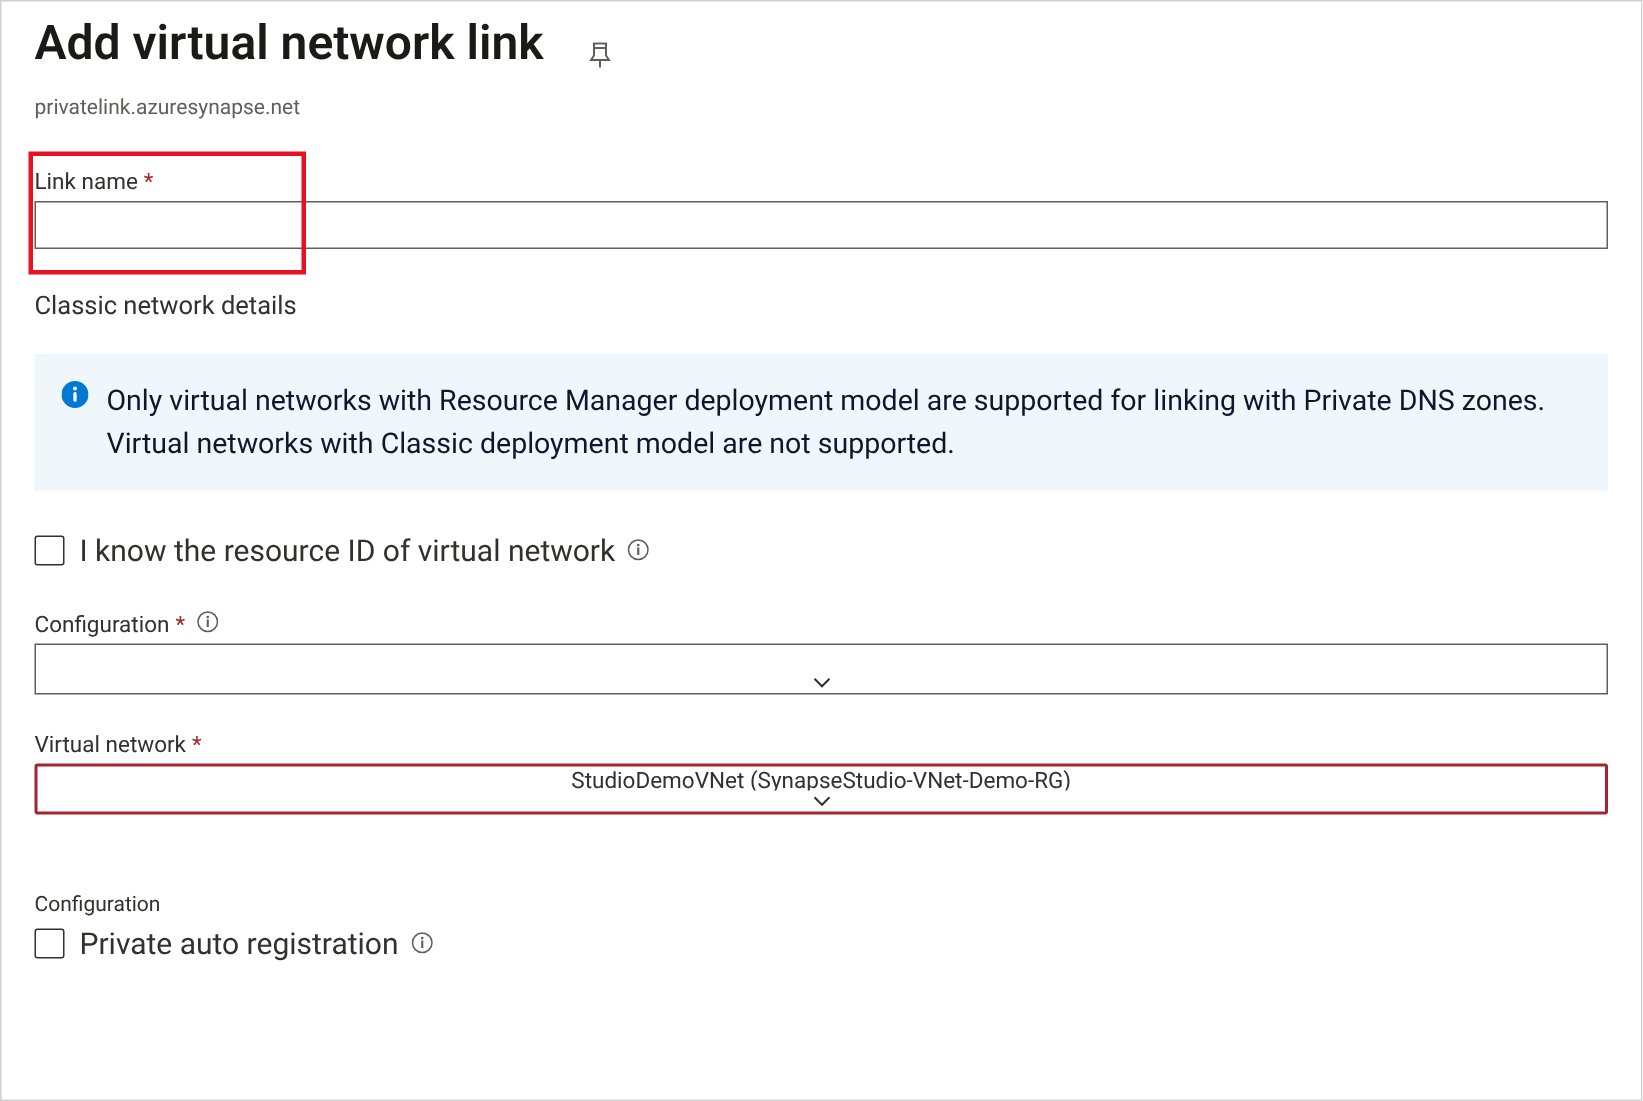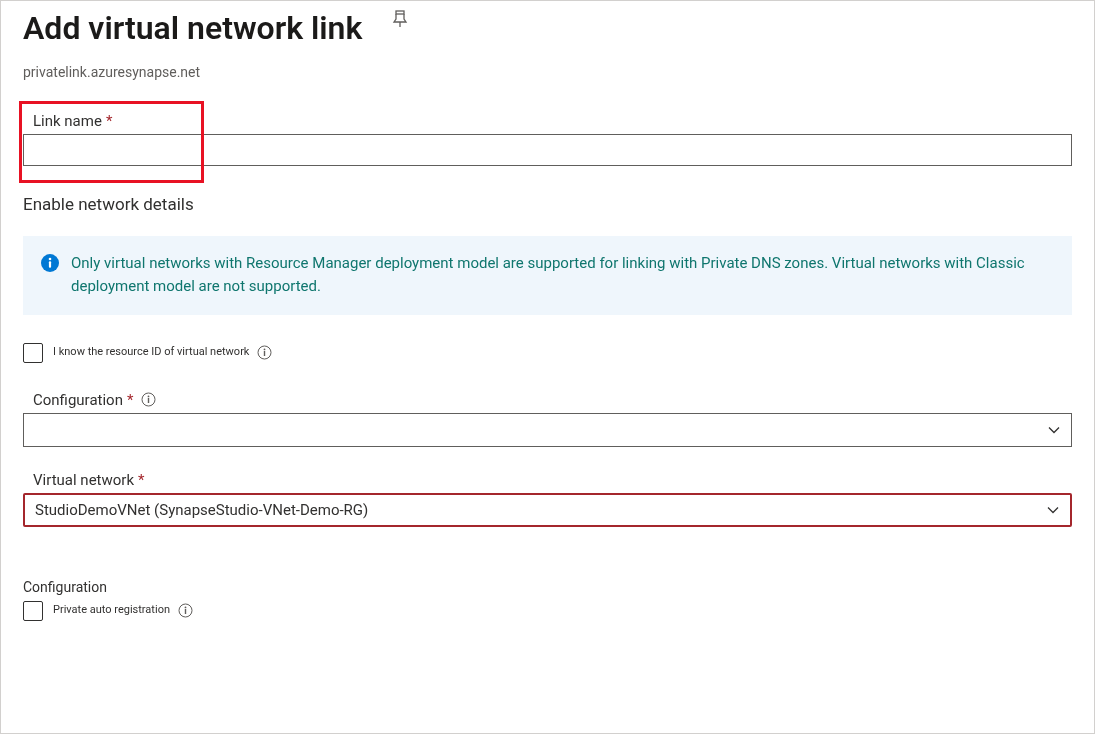--- a/index.html
+++ b/index.html
@@ -20,7 +20,7 @@
   }
   .title-row {
     display: flex;
-    align-items: flex-start;
+    align-items: flex-end;
   }
   .page-title {
     font-size: 32px;

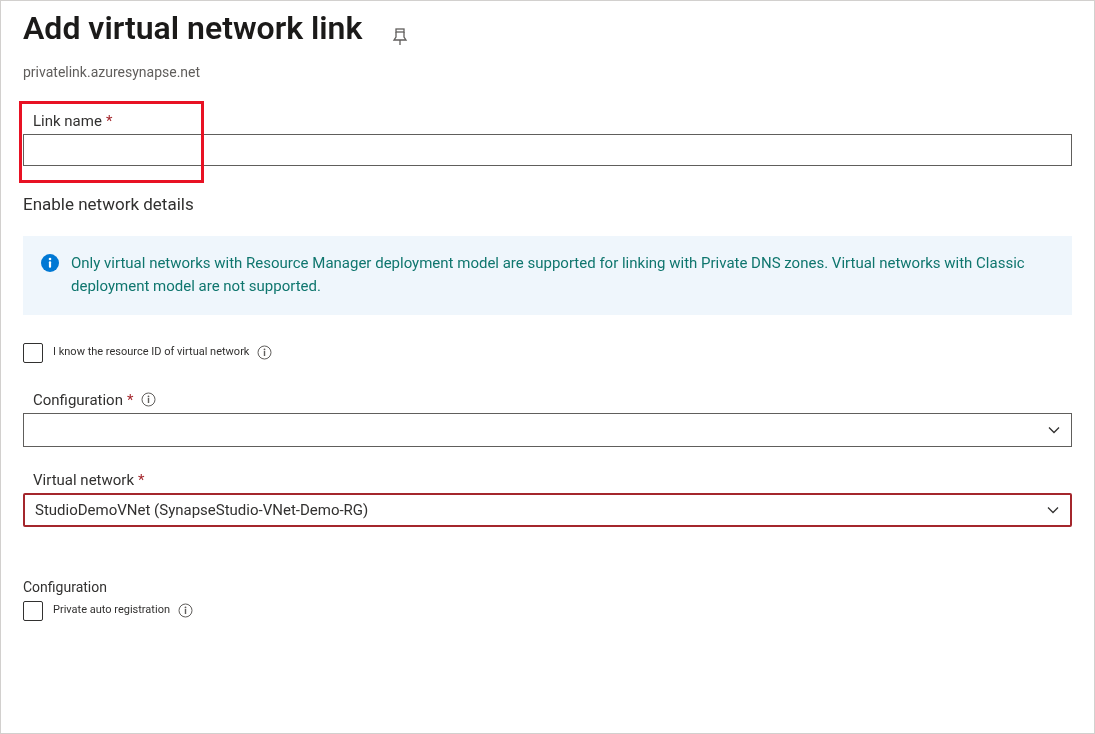--- a/index.html
+++ b/index.html
@@ -47,8 +47,7 @@
     color: #323130;
     margin-bottom: 4px;
     display: flex;
-    align-items: center;
-    padding-left: 10px;
+    align-items: flex-start;
   }
   .required-star {
     color: #a4262c;

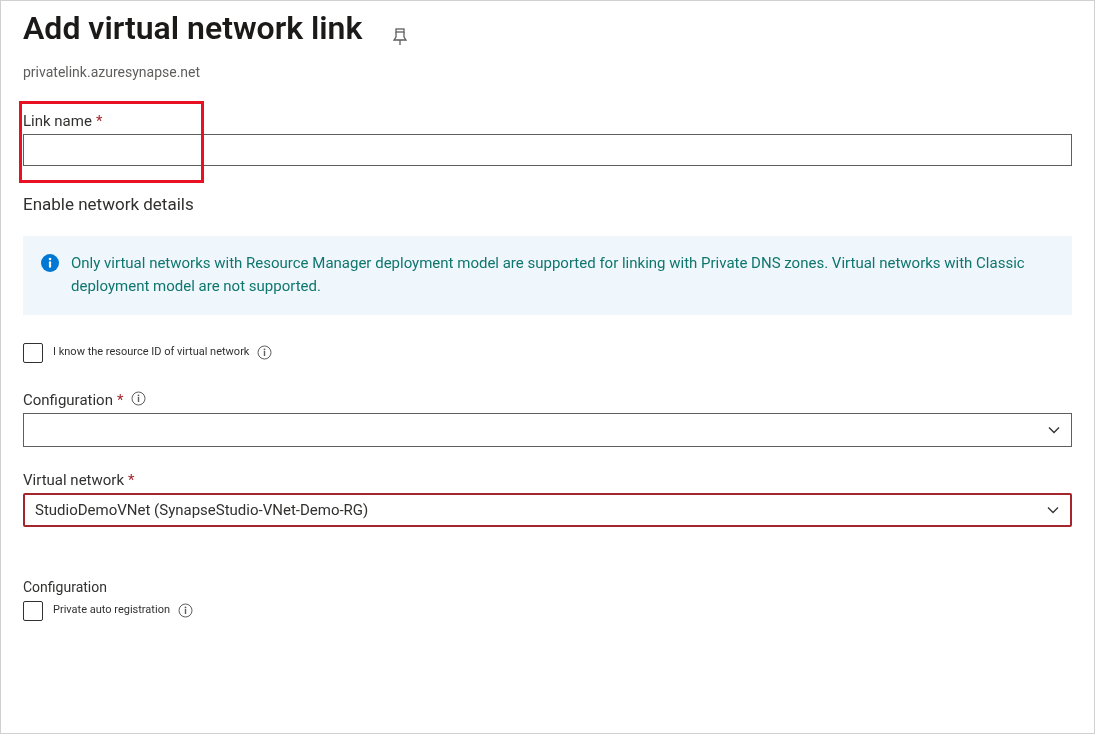--- a/index.html
+++ b/index.html
@@ -184,7 +184,7 @@
     <input type="text" class="text-input" value="" style="">
   </div>
 
-  <div class="section-heading">Enable network details</div>
+  <div class="section-heading">Classic network details</div>
 
   <div class="info-box">
     <span class="info-box-icon">

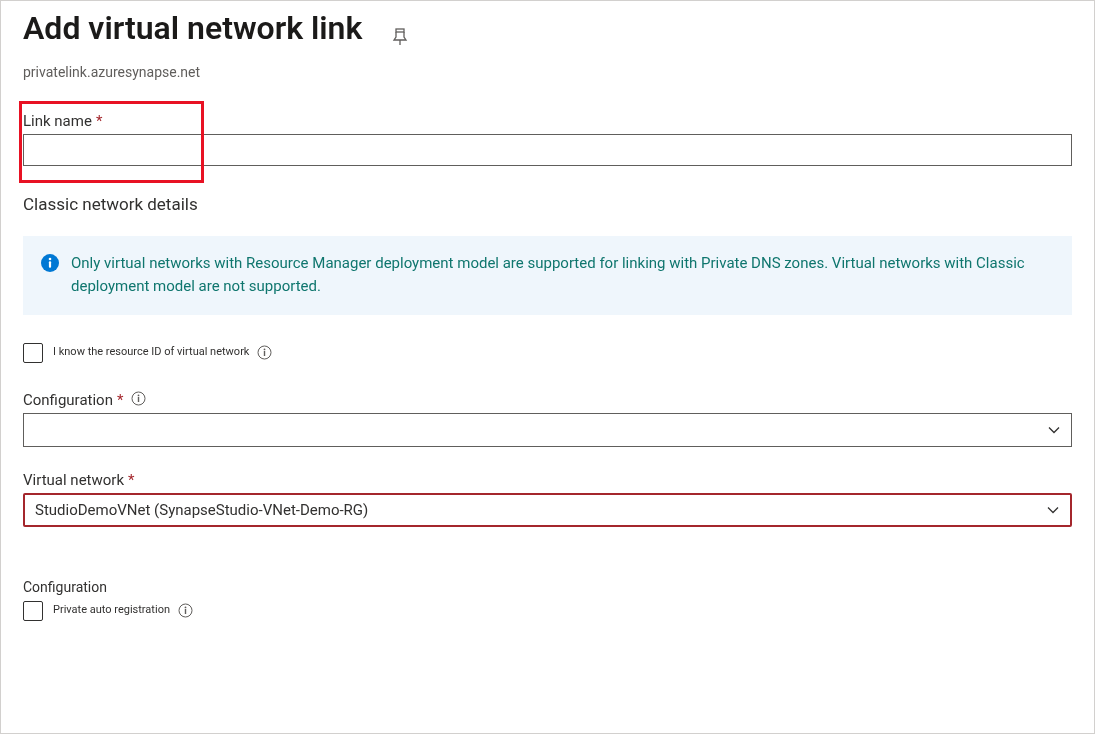--- a/index.html
+++ b/index.html
@@ -97,8 +97,8 @@
     margin-top: 2px;
   }
   .info-box-text {
-    font-size: 15px;
-    color: #0f766e;
+    font-size: 19px;
+    color: #0f172a;
     line-height: 1.55;
   }
   .checkbox-row {

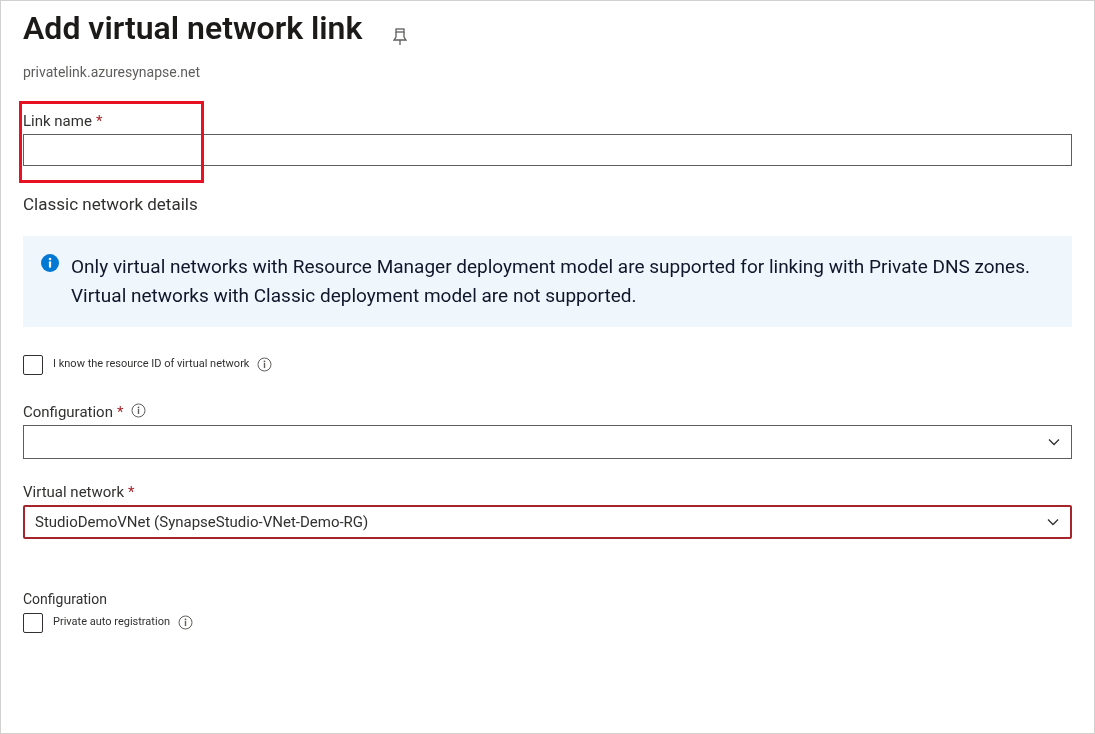--- a/index.html
+++ b/index.html
@@ -119,10 +119,10 @@
     flex-shrink: 0;
   }
   .checkbox-label {
-    font-size: 11px;
-    color: #323130;
-    display: flex;
-    align-items: flex-start;
+    font-size: 20px;
+    color: #323130;
+    display: flex;
+    align-items: center;
   }
   .select-field {
     width: 100%;

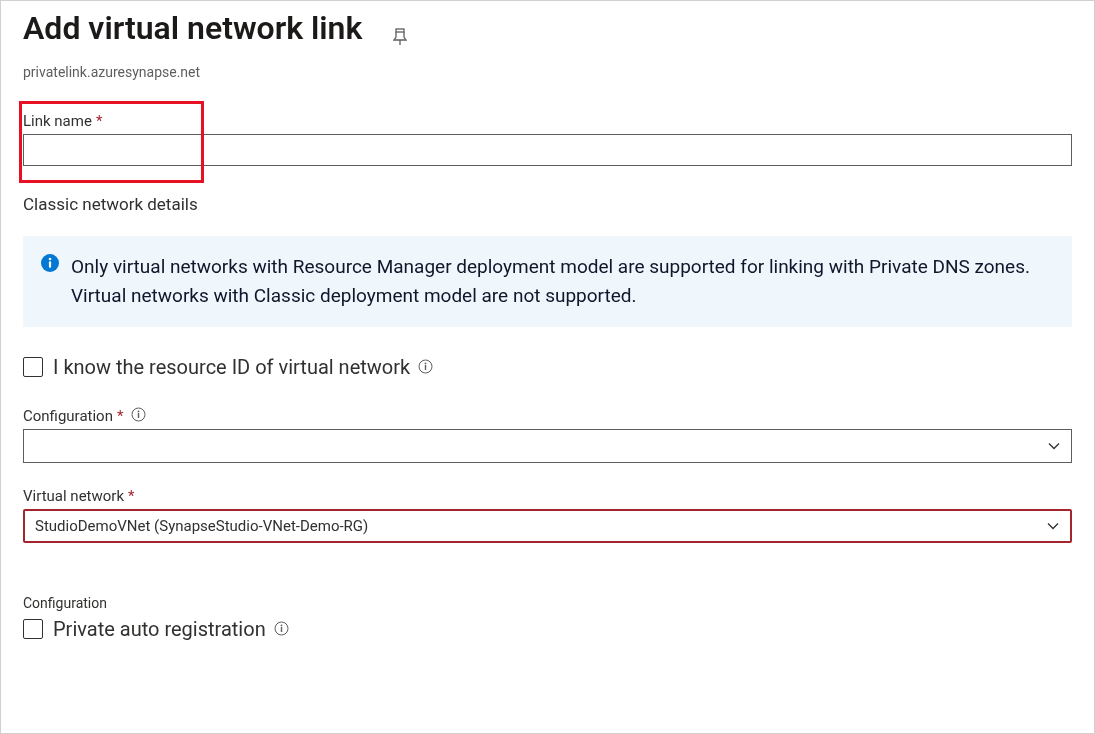--- a/index.html
+++ b/index.html
@@ -135,6 +135,7 @@
     font-size: 15px;
     color: #323130;
     background: #fff;
+    flex-direction: column;
   }
   .select-field.highlighted {
     border: 2px solid #a4262c;

